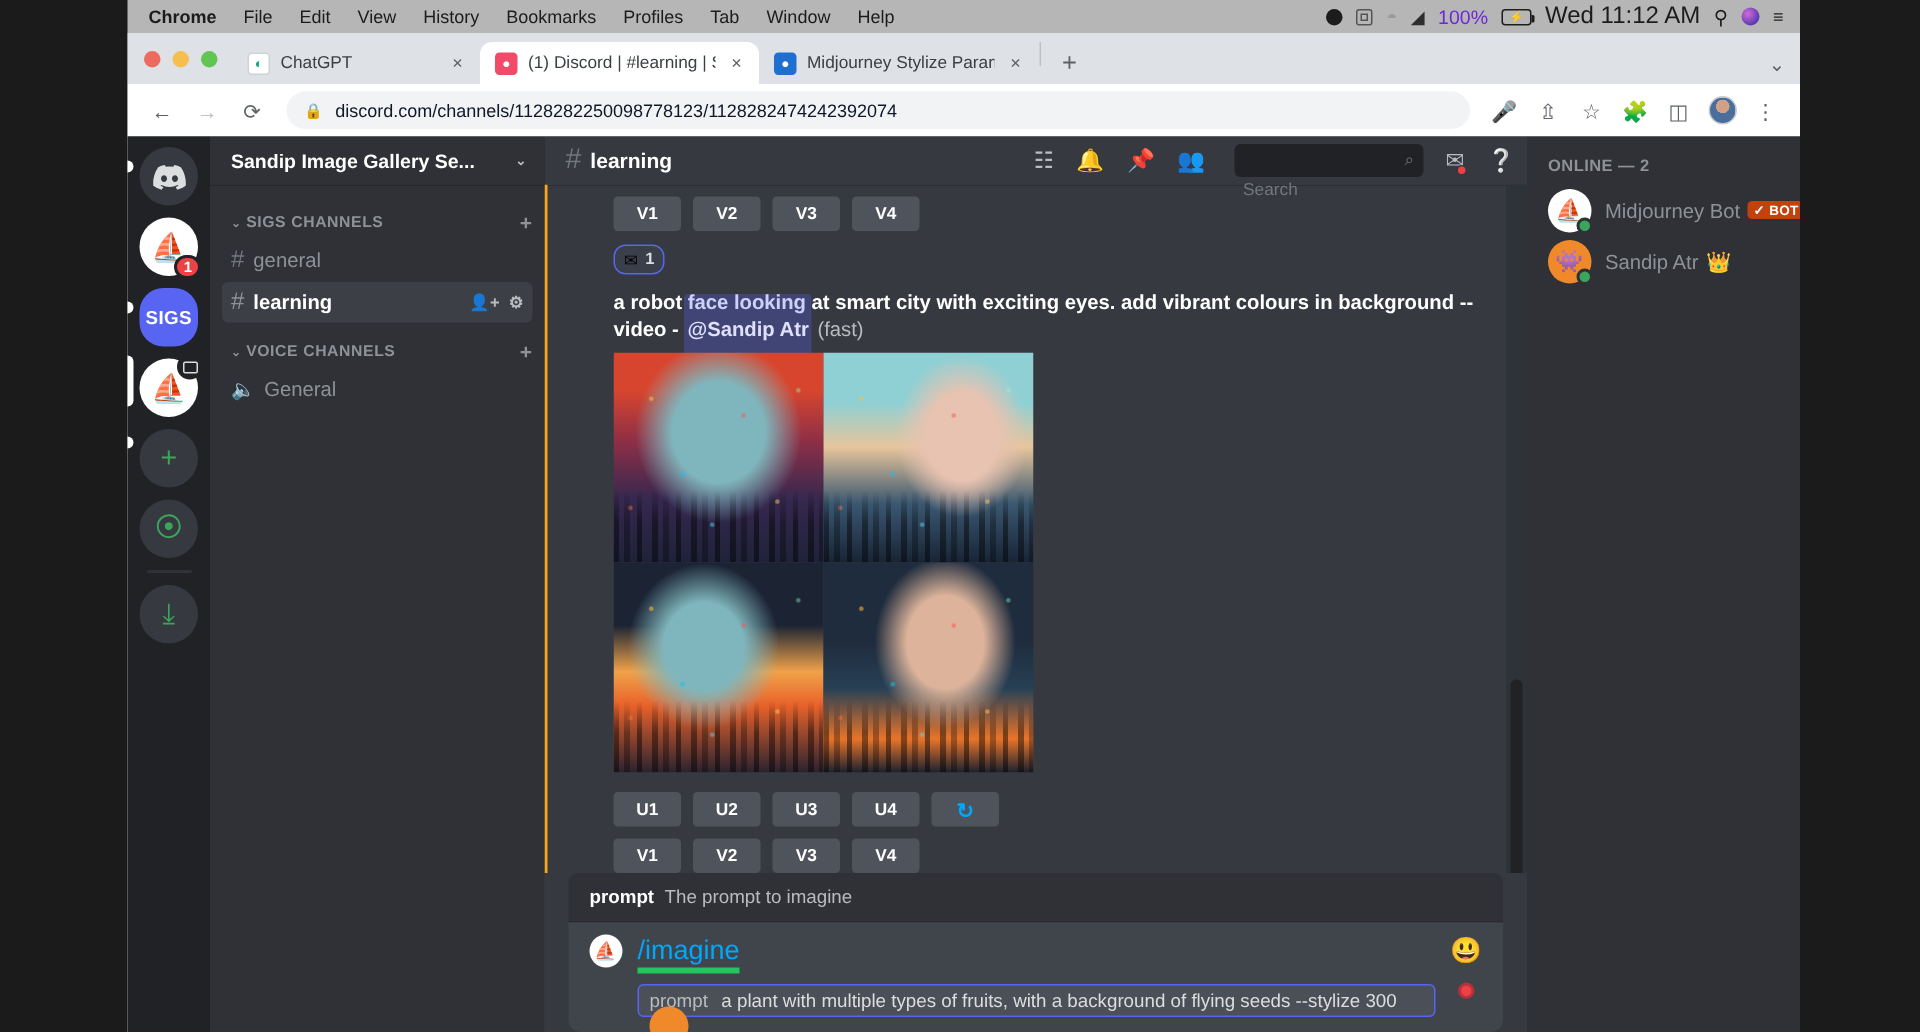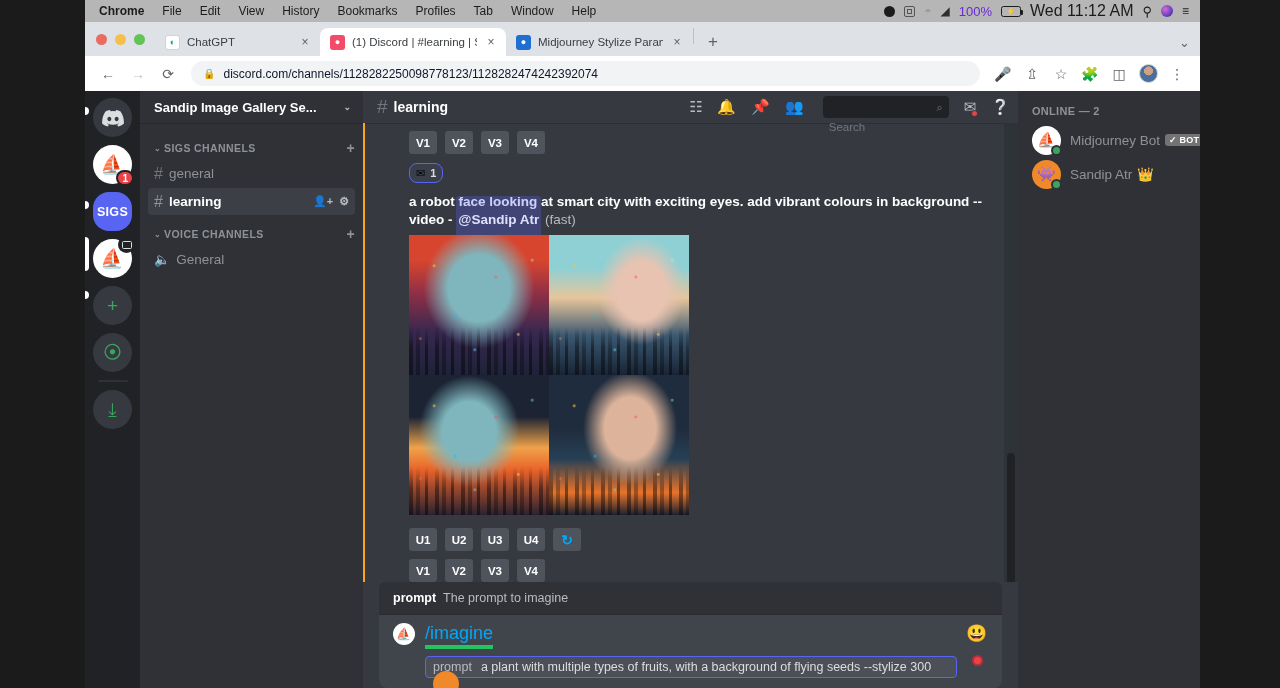--- a/index.html
+++ b/index.html
@@ -154,7 +154,7 @@
   .left-bar { position:absolute; left:0; top:0; bottom:0; width:2px; background:#faa61a;}
 
   .btnrow { display:flex; gap:8px; margin:8px 0 0; }
-  .mjbtn { width:28px; height:23px; background:#4f545c; border-radius:3px; color:#fff;
+  .mjbtn { width:45px; height:23px; background:#4f545c; border-radius:3px; color:#fff;
            font-size:11.5px; font-weight:600; display:flex; align-items:center;
            justify-content:center; cursor:pointer;}
   .mjbtn.refresh { background:#4f545c; color:#fff; font-size:13px; }

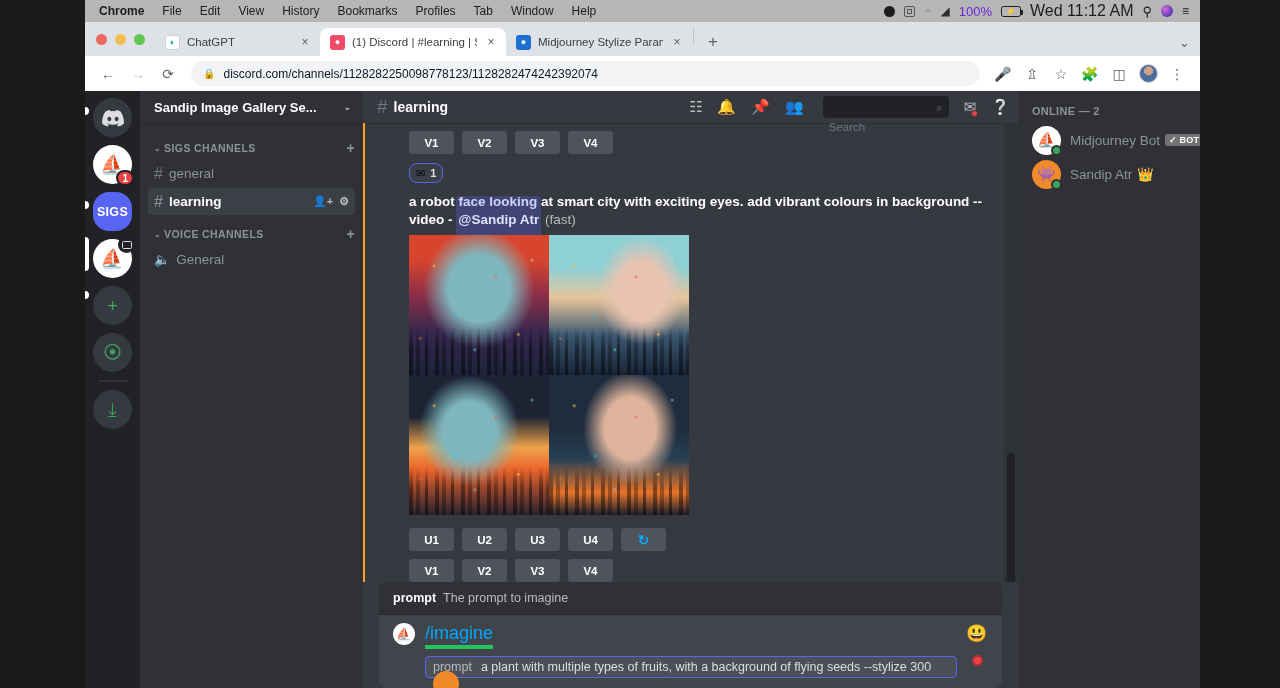--- a/index.html
+++ b/index.html
@@ -222,7 +222,7 @@
                  border-radius:50%; background:#3ba55d; border:2.5px solid #2f3136;}
   .mname { font-size:13.5px; color:#8e9297; display:flex; align-items:center; gap:5px;
            white-space:nowrap;}
-  .botbadge { background:#737373; color:#fff; font-size:9px; font-weight:bold;
+  .botbadge { background:#c2410c; color:#fff; font-size:9px; font-weight:bold;
               padding:1px 4px; border-radius:3px; letter-spacing:.2px; }
 
   

